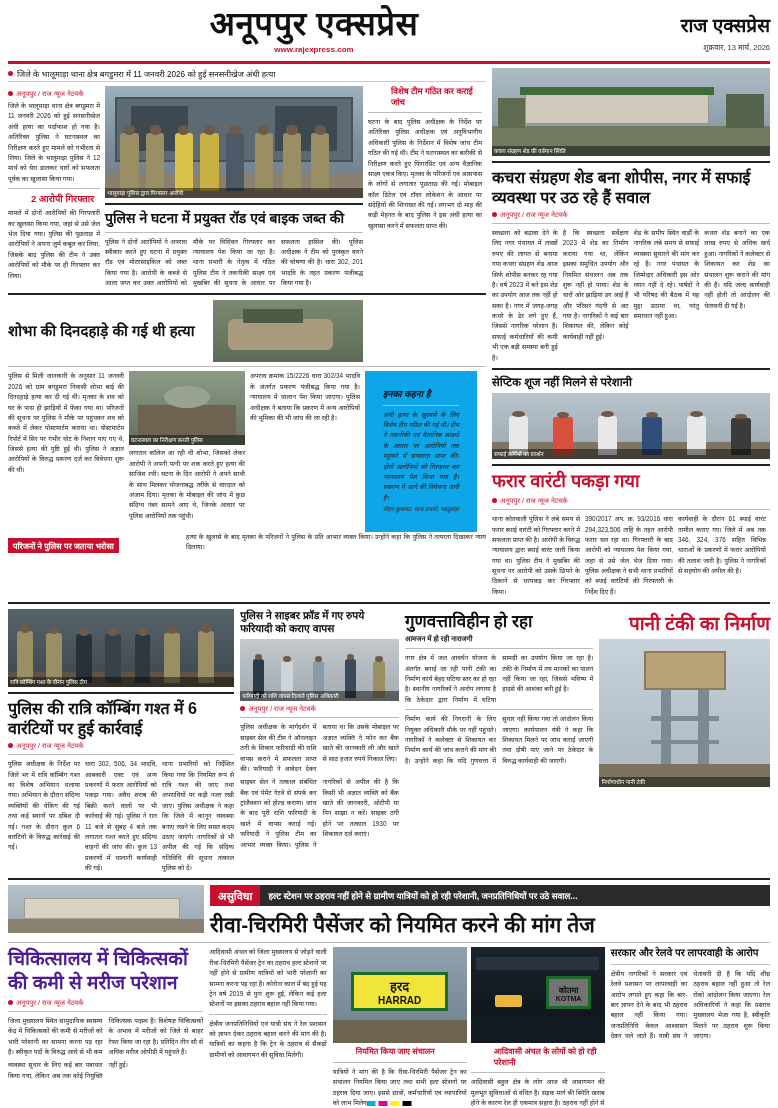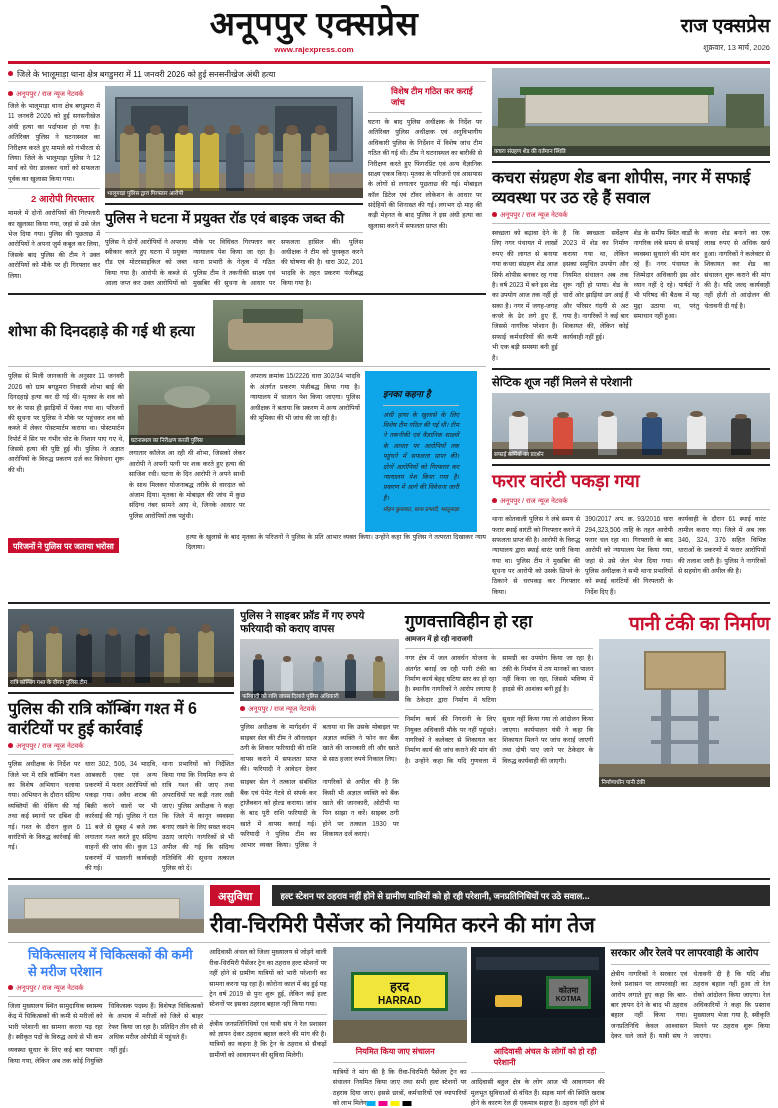--- a/index.html
+++ b/index.html
@@ -95,7 +95,7 @@
 
   
   .bottomzone { margin-top: 5px; }
-  .asuvidha-bar { display: flex; align-items: stretch; gap: 12px; }
+  .asuvidha-bar { display: flex; align-items: stretch; gap: 0; }
   .asuvidha-tag {
     background: #c8102e; color: #fff; font-size: 11px; font-weight: bold;
     padding: 3px 8px; display: flex; align-items: center;

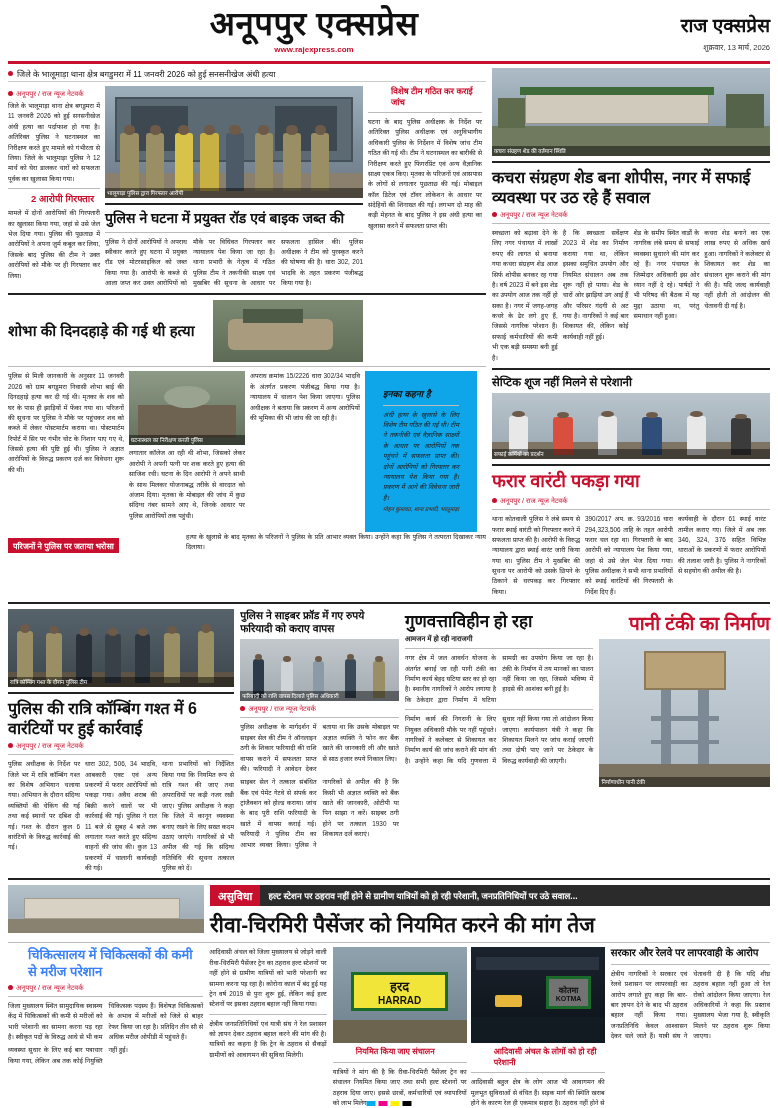--- a/index.html
+++ b/index.html
@@ -117,7 +117,7 @@
   .twocol { column-count: 2; column-gap: 6px; }
   .threecol { column-count: 3; column-gap: 6px; }
   .tiny-cap { font-size: 5.6px; color:#444; line-height:1.4; }
-  .blue-head { font-size: 13px; font-weight: bold; color: #3b82f6; line-height:1.25;margin-left:20px;}
+  .blue-head { font-size: 19px; font-weight: bold; color: #4c1d95; line-height:1.25;}
 </style>
 </head>
 <body>

